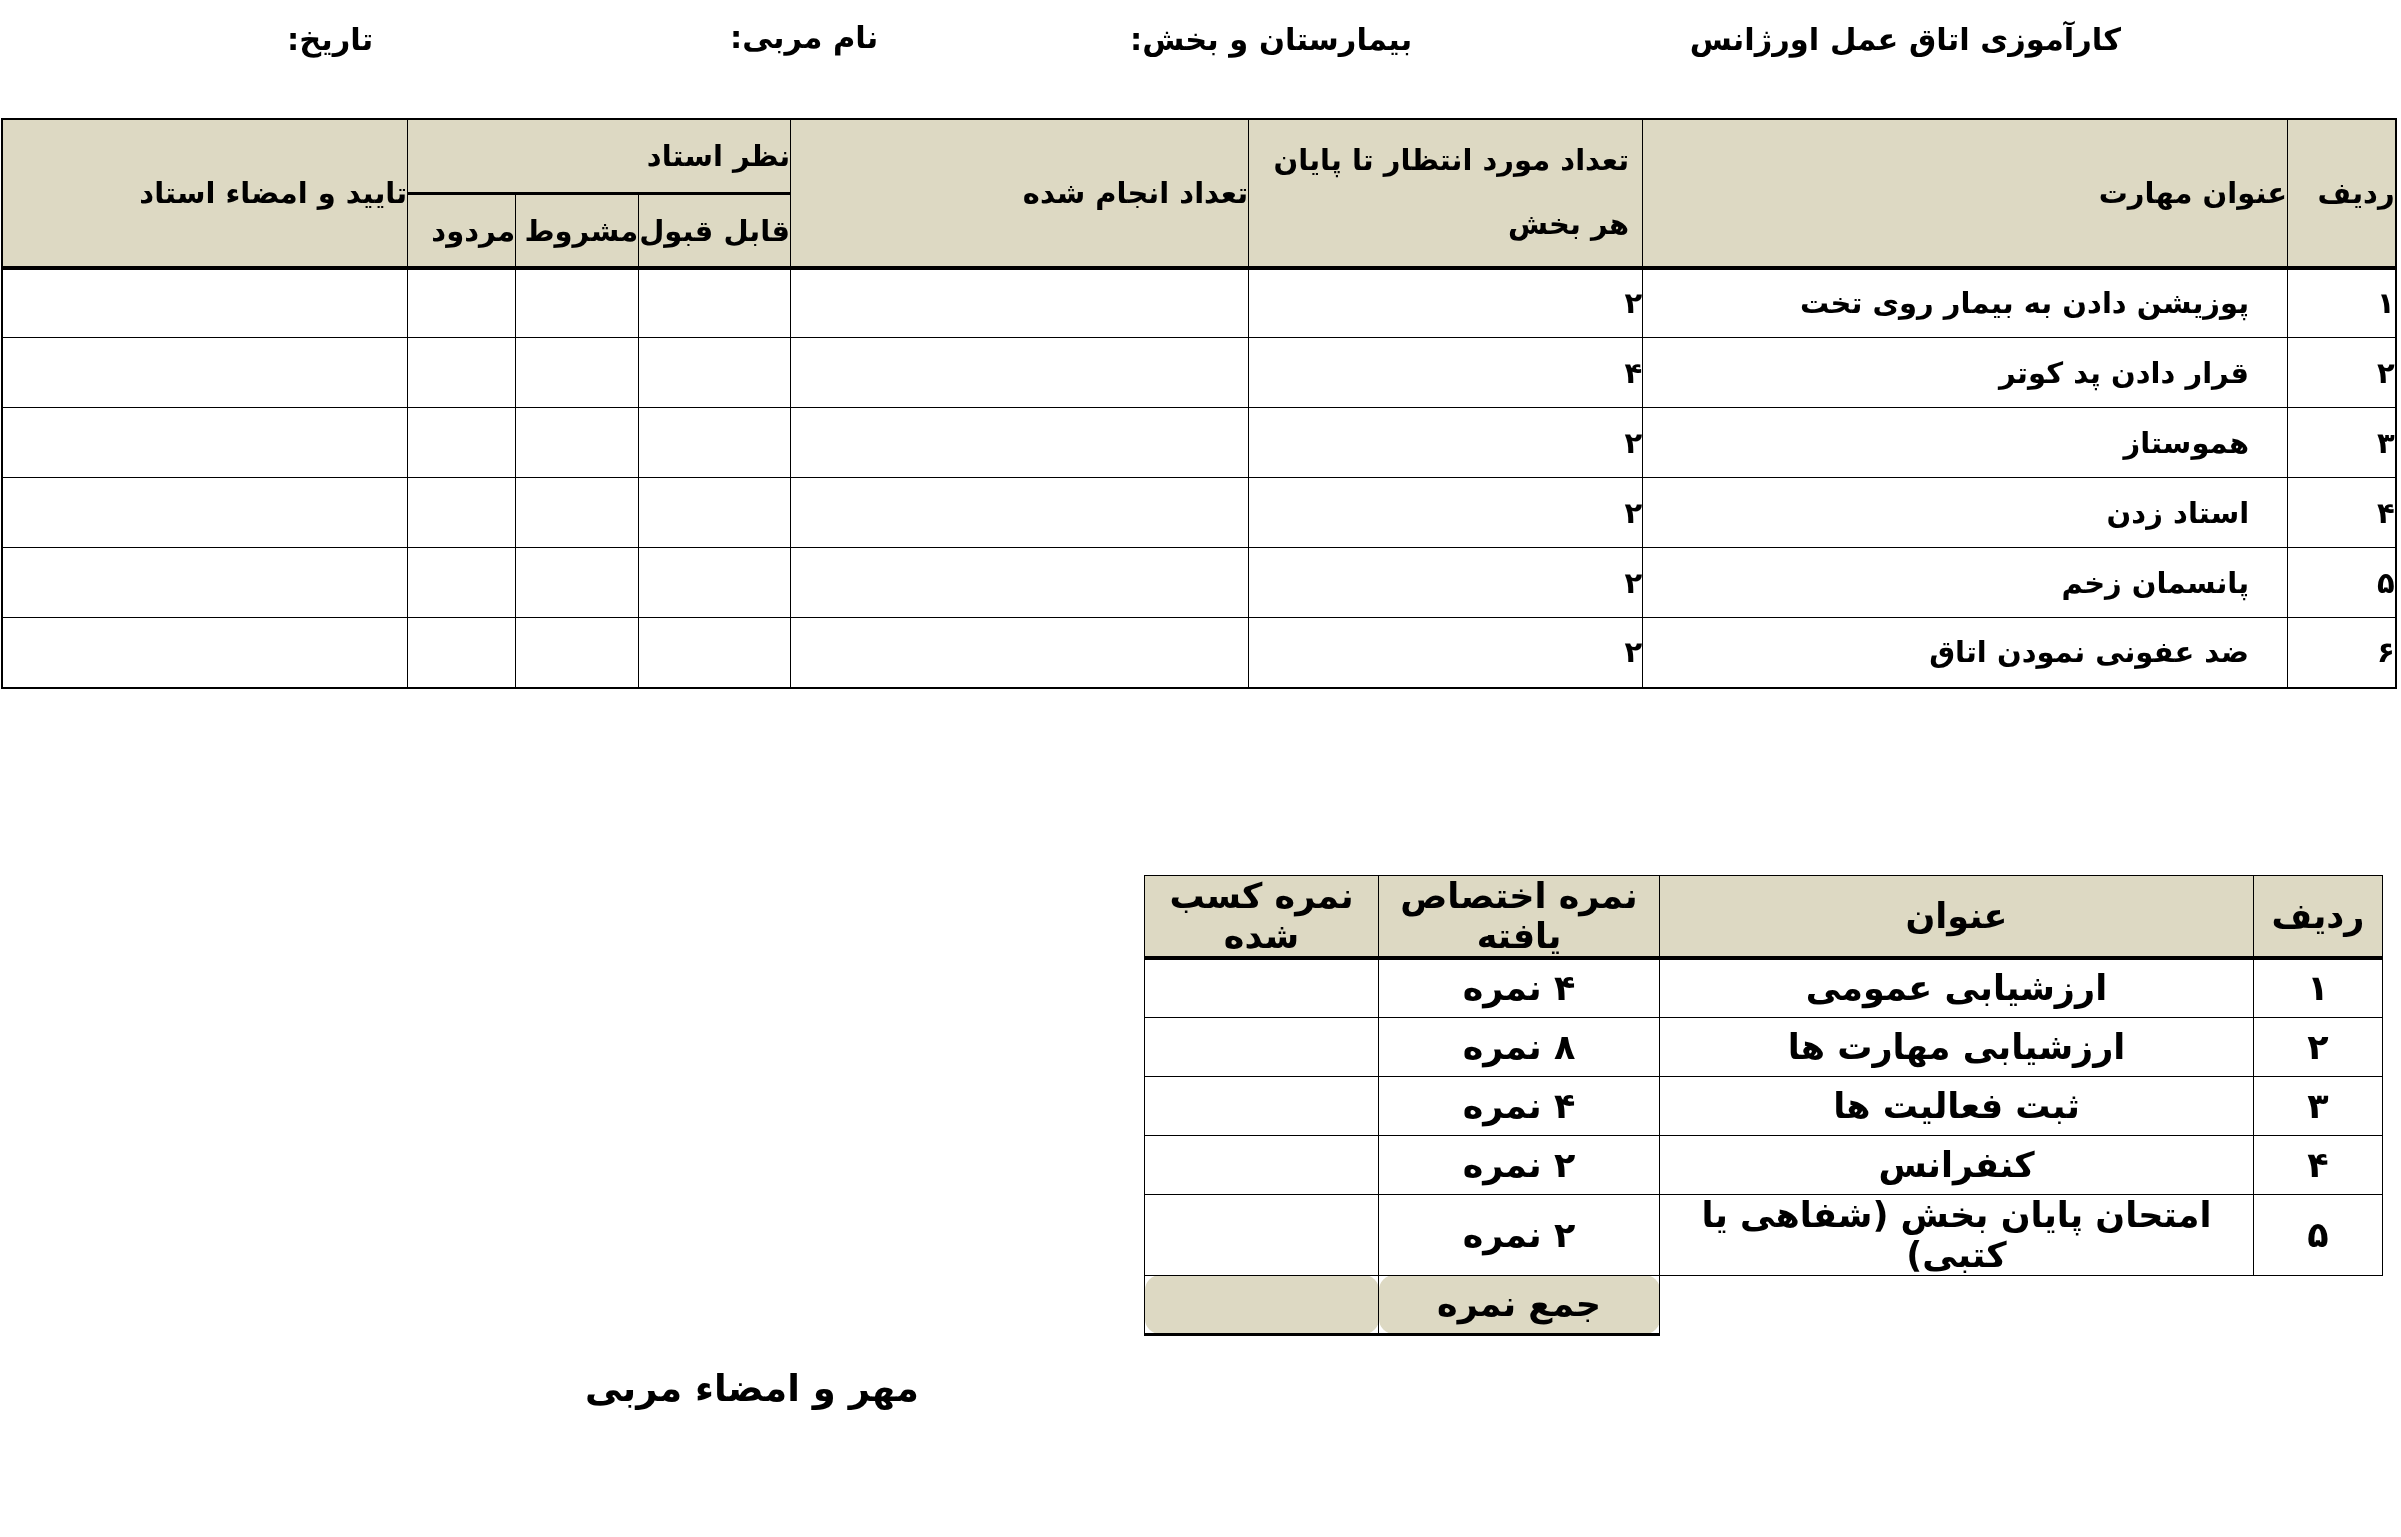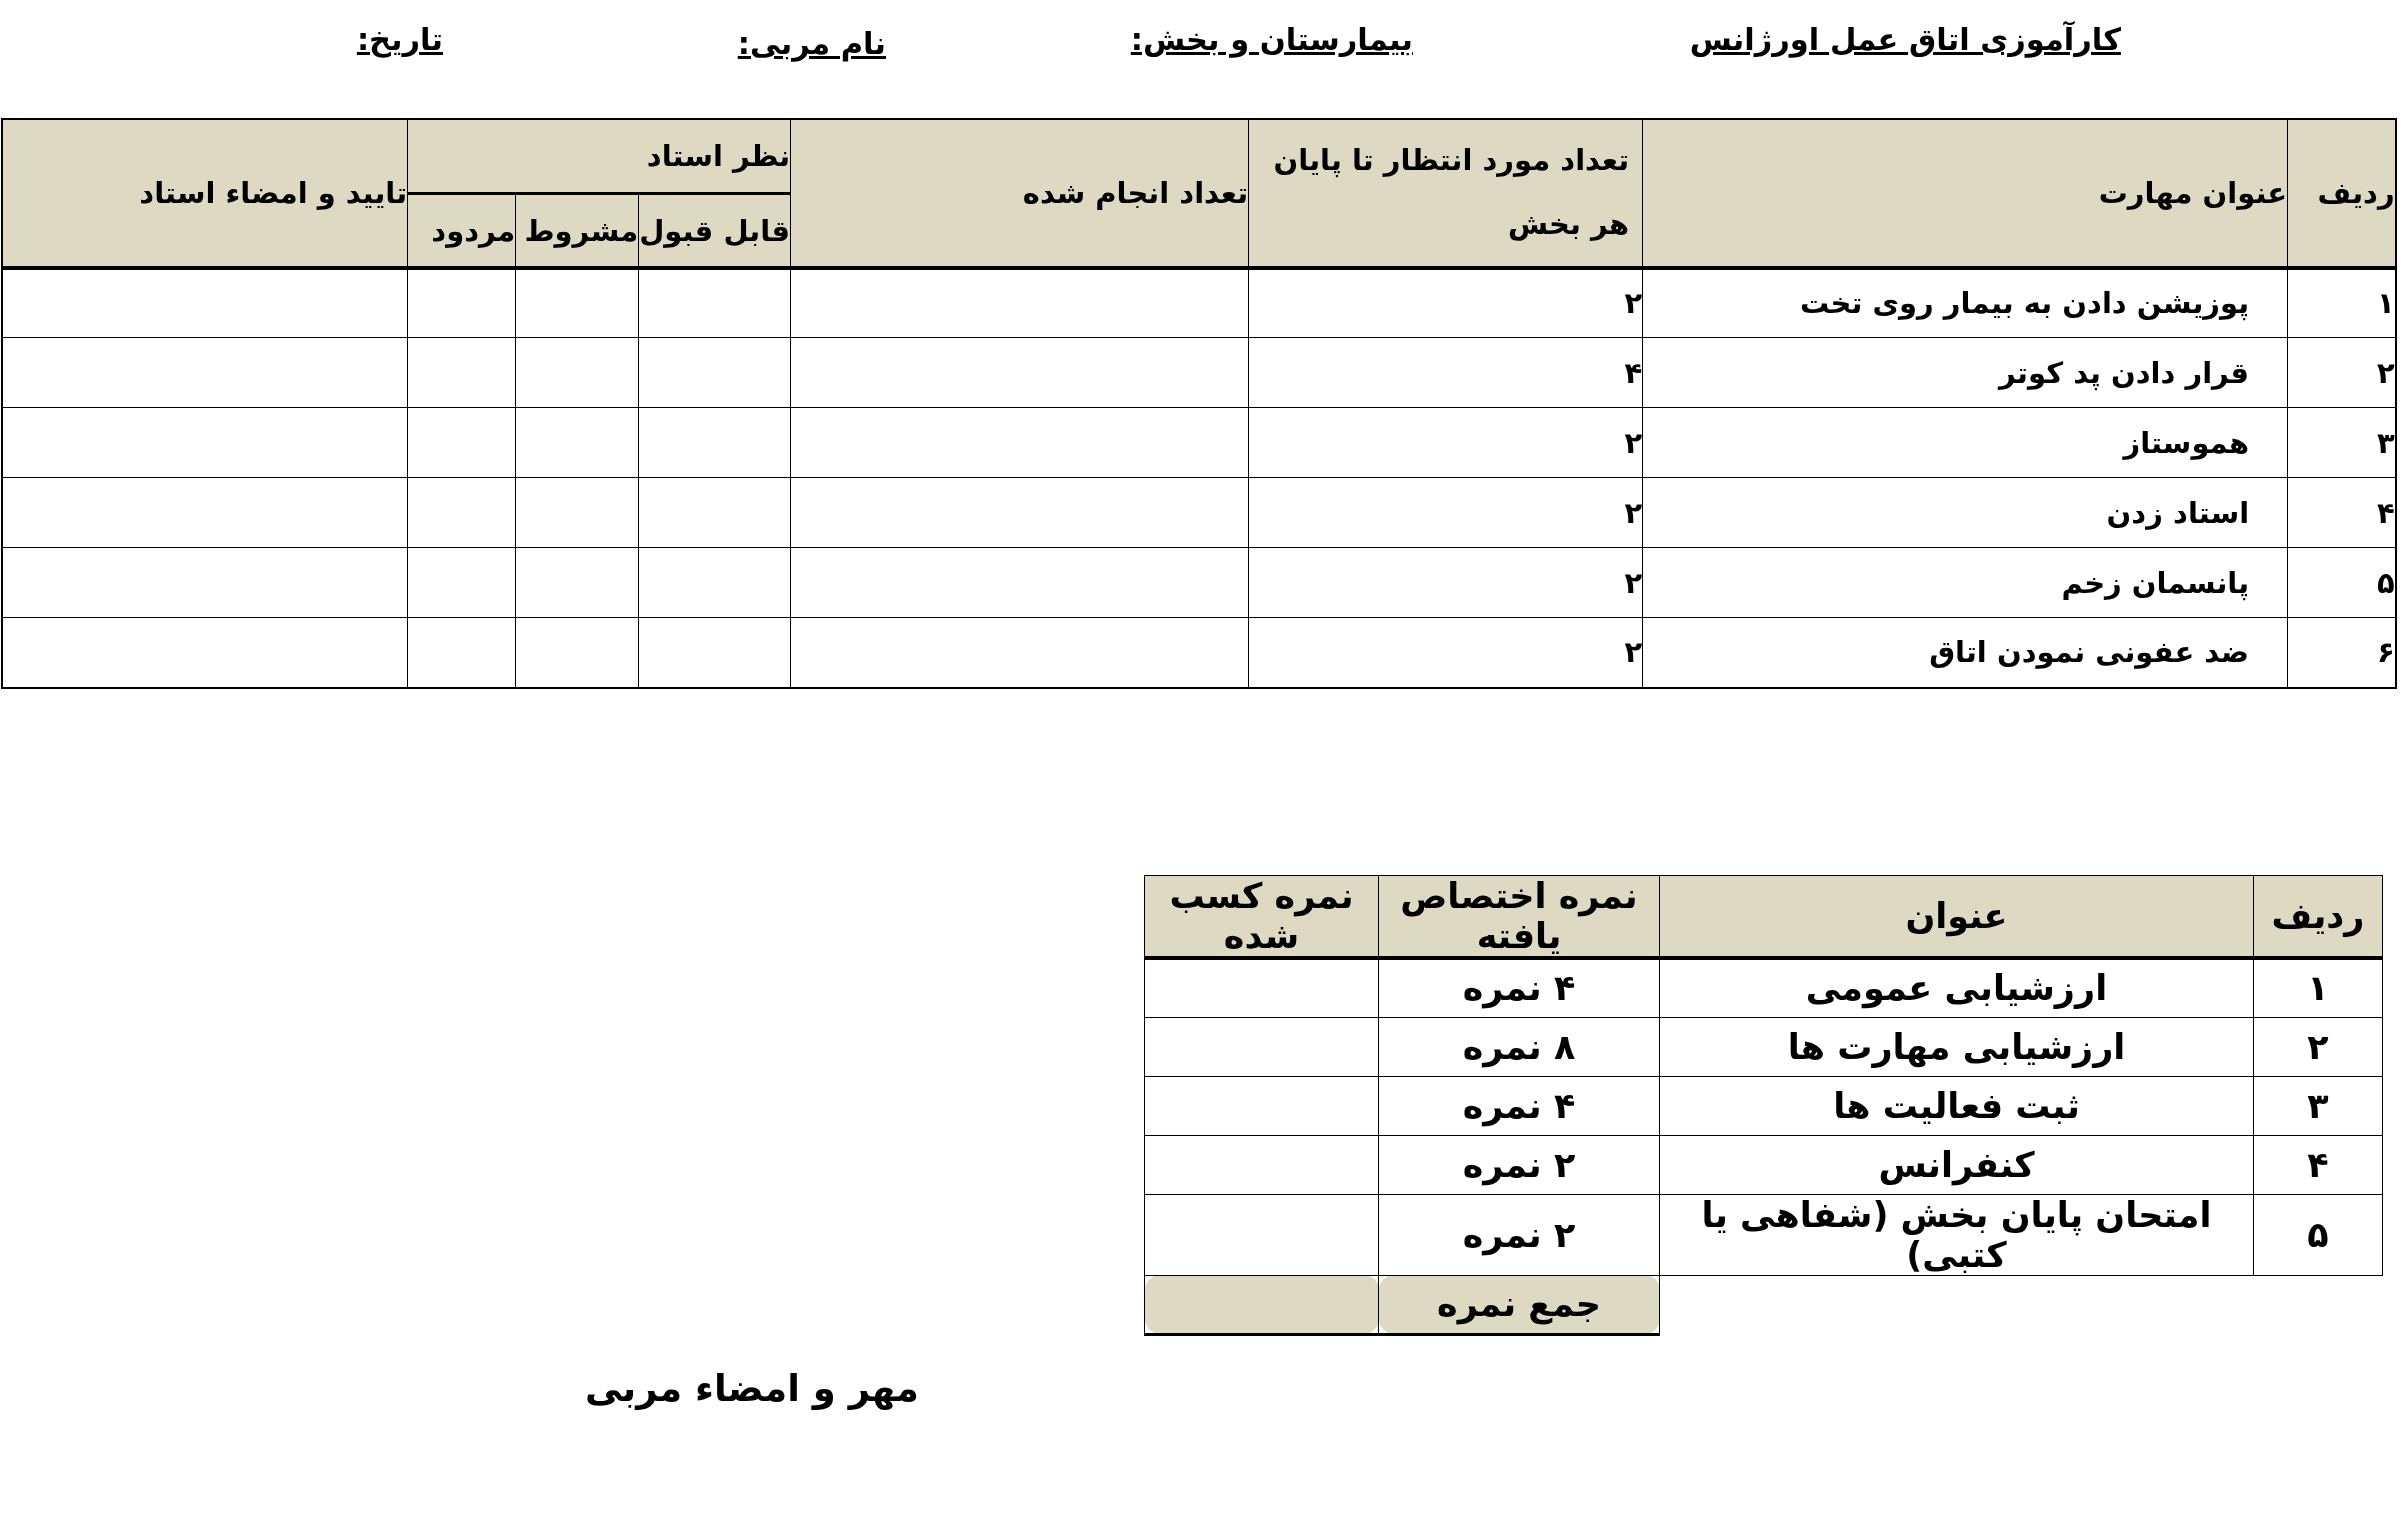--- a/index.html
+++ b/index.html
@@ -13,7 +13,7 @@
     position: relative;
   }
   .abs { position: absolute; }
-  .top-label { font-size: 30.5px; text-align: right; white-space: nowrap; text-decoration: underline; }
+  .top-label { font-size: 30.5px; text-align: left; white-space: nowrap; }
 
   table { border-collapse: collapse; table-layout: fixed; position: absolute; }
 

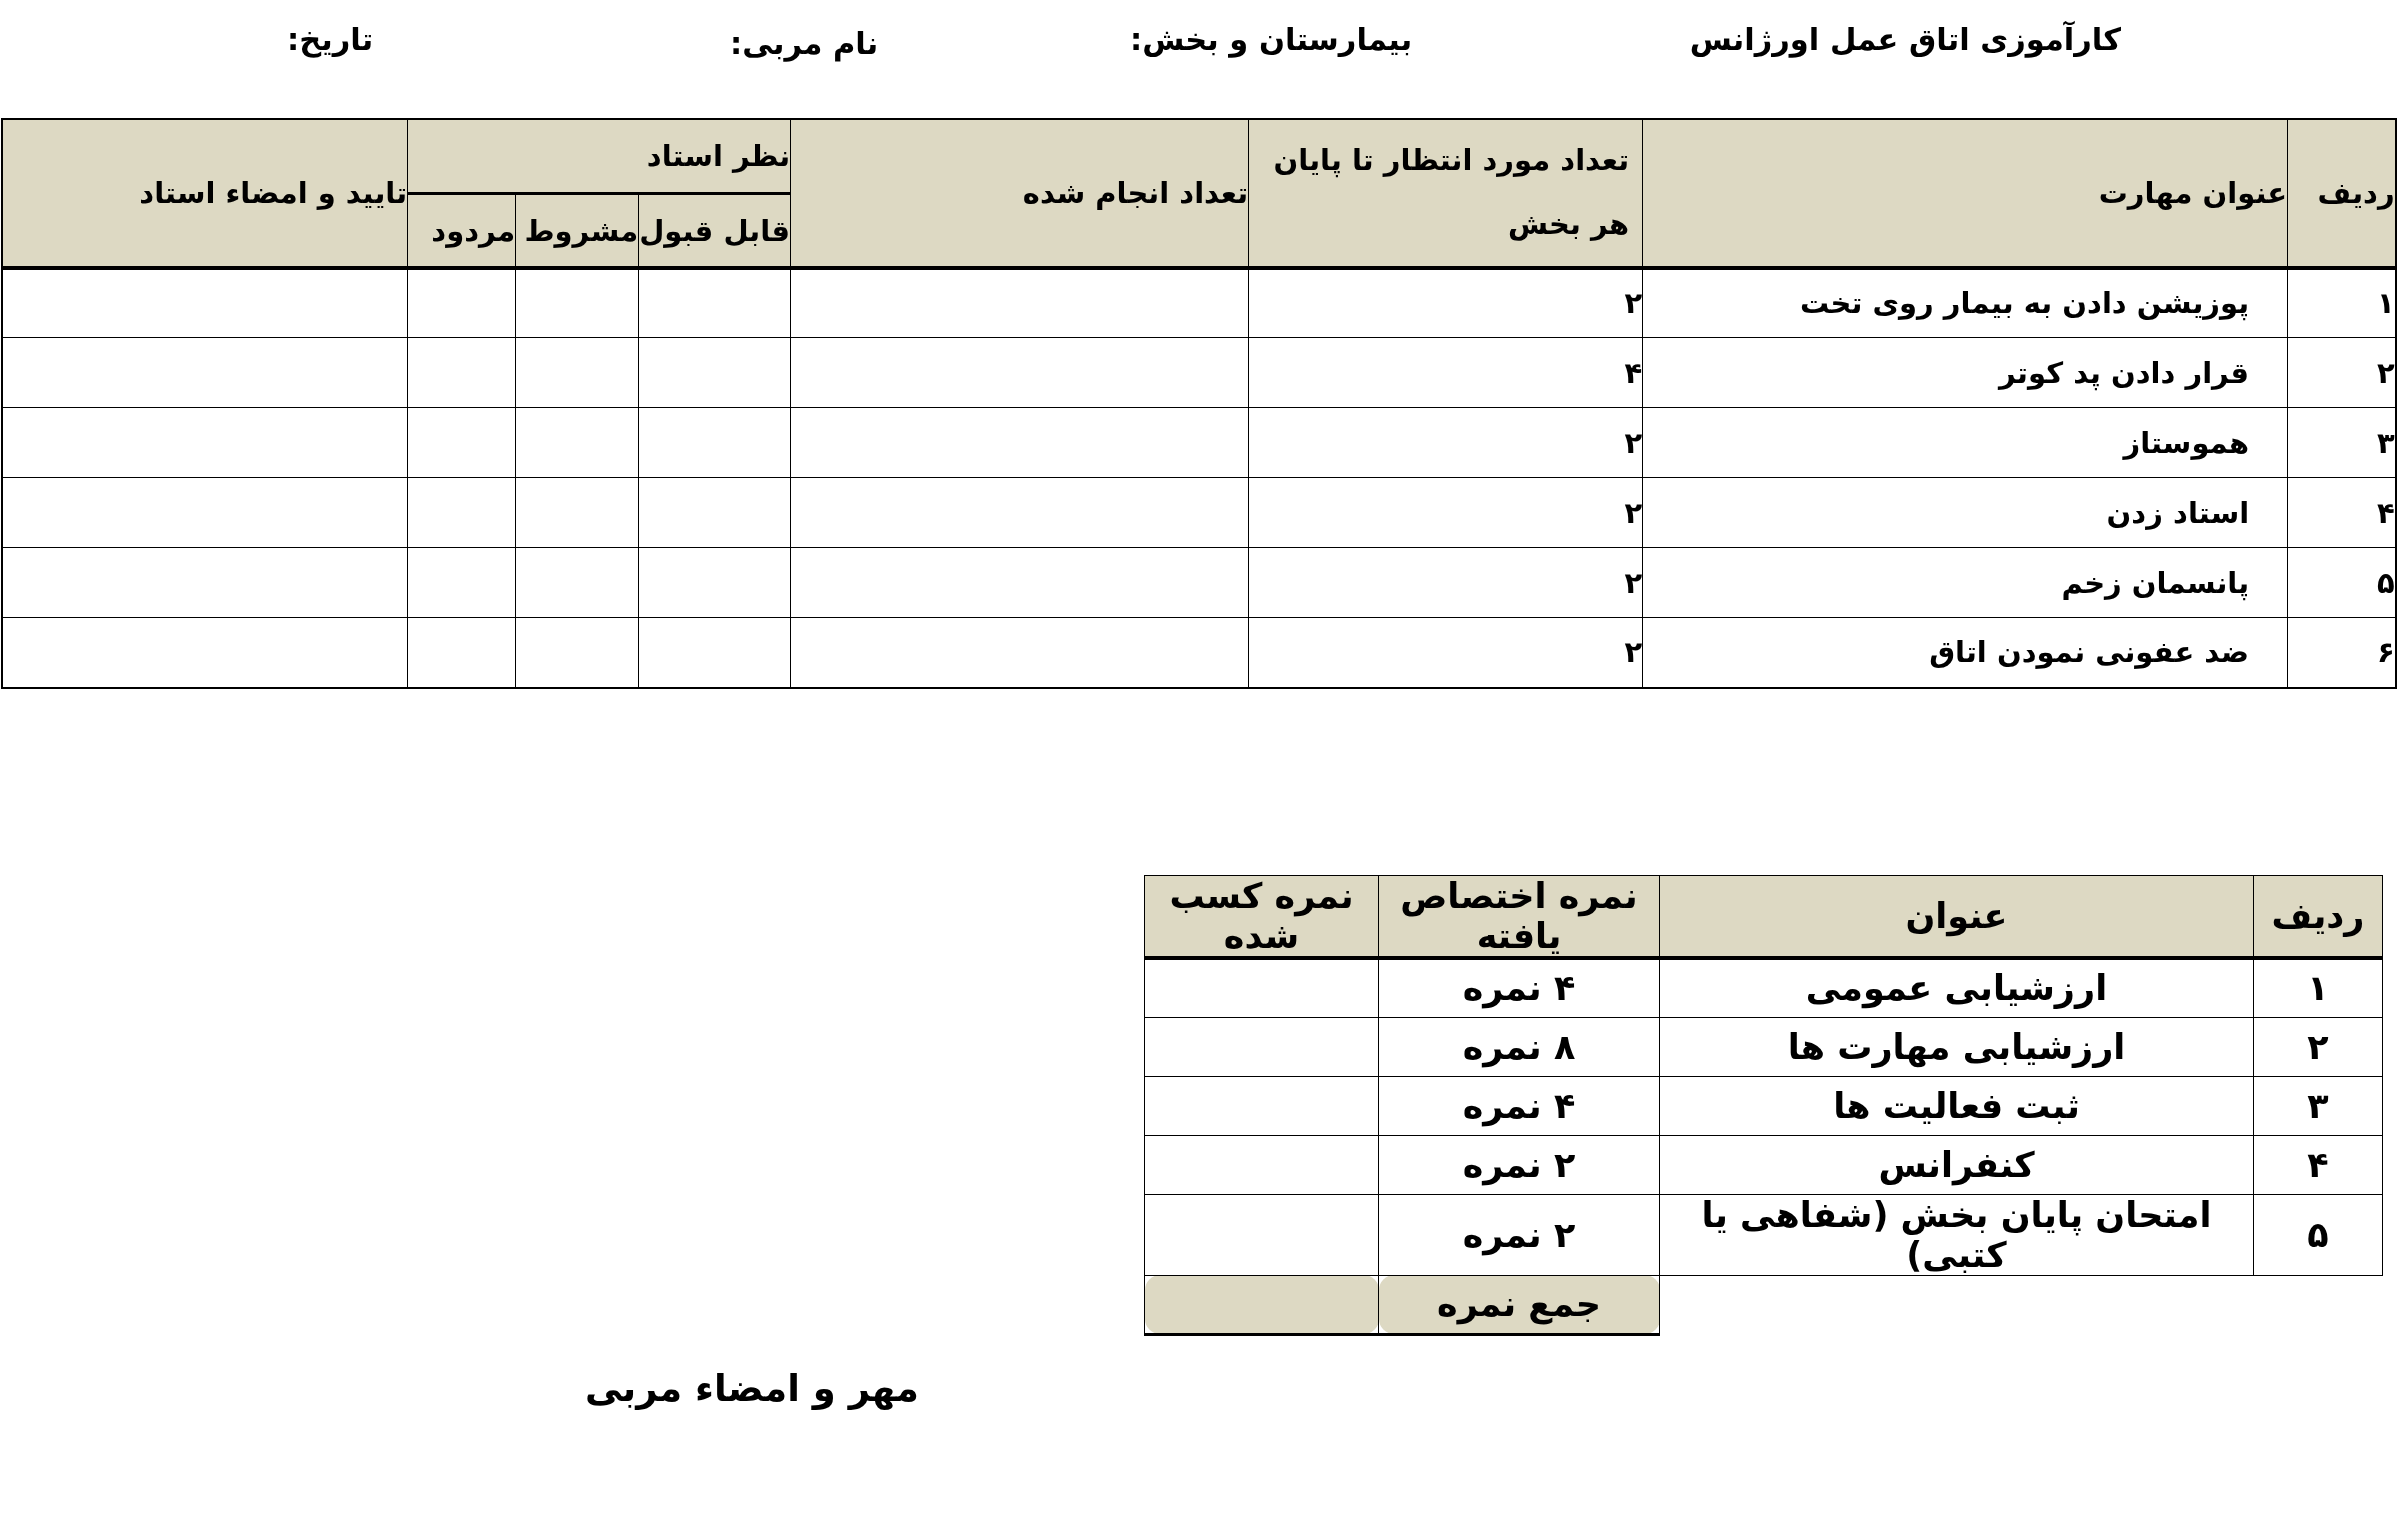--- a/index.html
+++ b/index.html
@@ -57,7 +57,7 @@
 
 <div class="abs top-label" style="left:1743px; top:22px; width:378px;">کارآموزی اتاق عمل اورژانس</div>
 <div class="abs top-label" style="left:1130px; top:22px; width:283px;">بیمارستان و بخش:</div>
-<div class="abs top-label" style="left:730px; top:26px; width:156px;">نام مربی:</div>
+<div class="abs top-label" style="left:730px; top:20px; width:156px;">نام مربی:</div>
 <div class="abs top-label" style="left:287px; top:22px; width:156px;">تاریخ:</div>
 
 <table class="skills">

